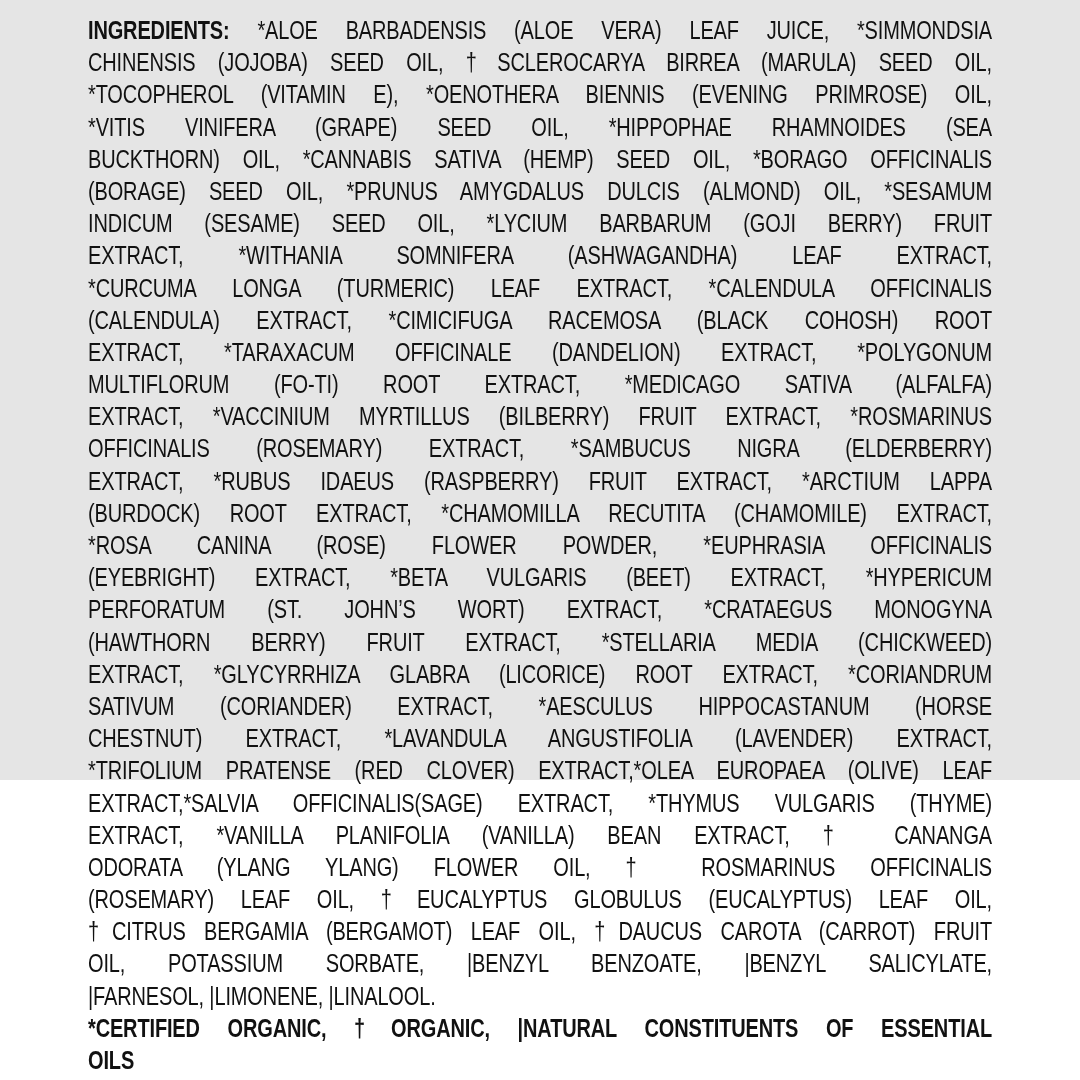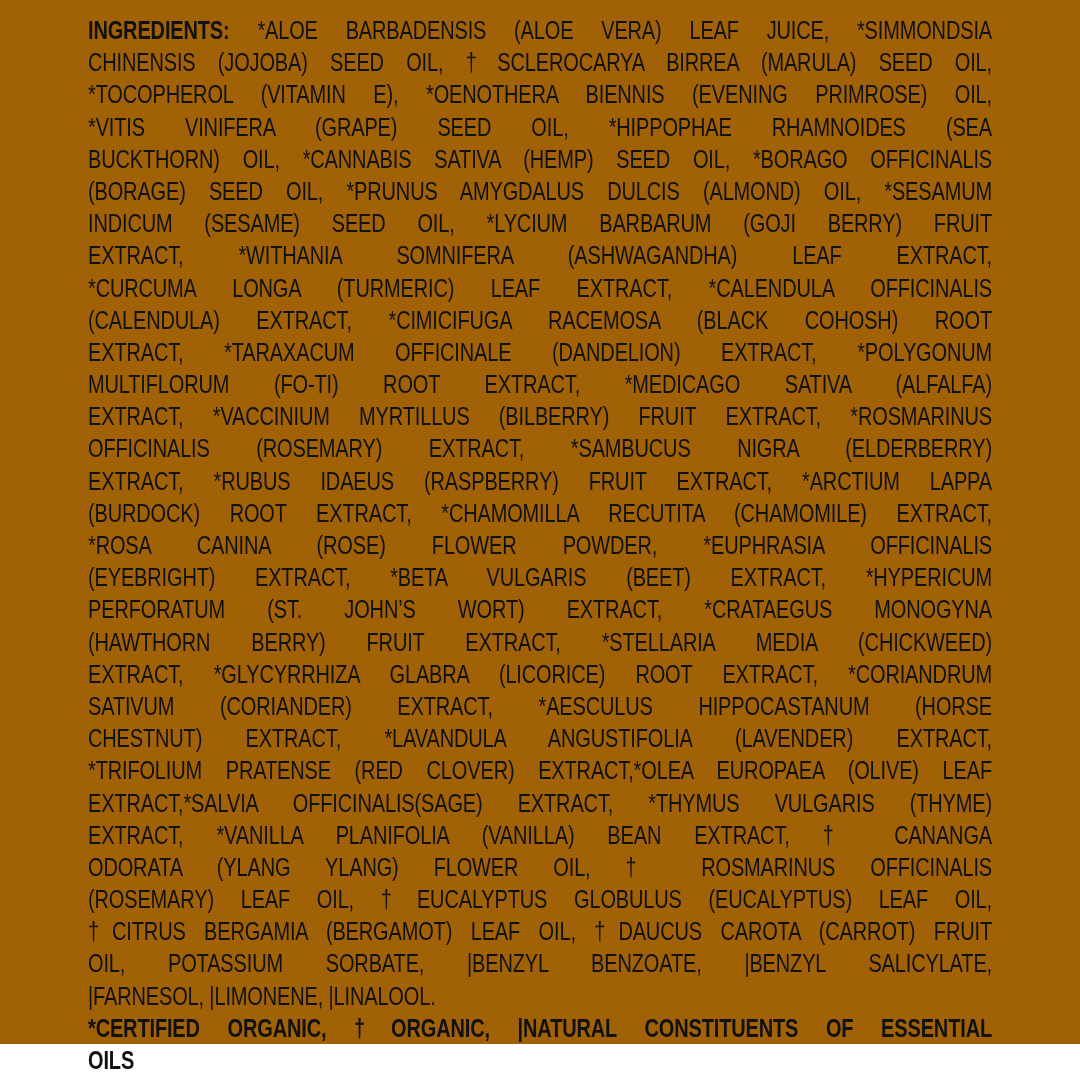--- a/index.html
+++ b/index.html
@@ -13,8 +13,8 @@
   .page {
     position: relative;
     width: 1080px;
-    height: 1044px;
-    background: #a16207;
+    height: 780px;
+    background: #e5e5e5;
     font-family: "Liberation Sans", sans-serif;
     color: #111111;
   }

